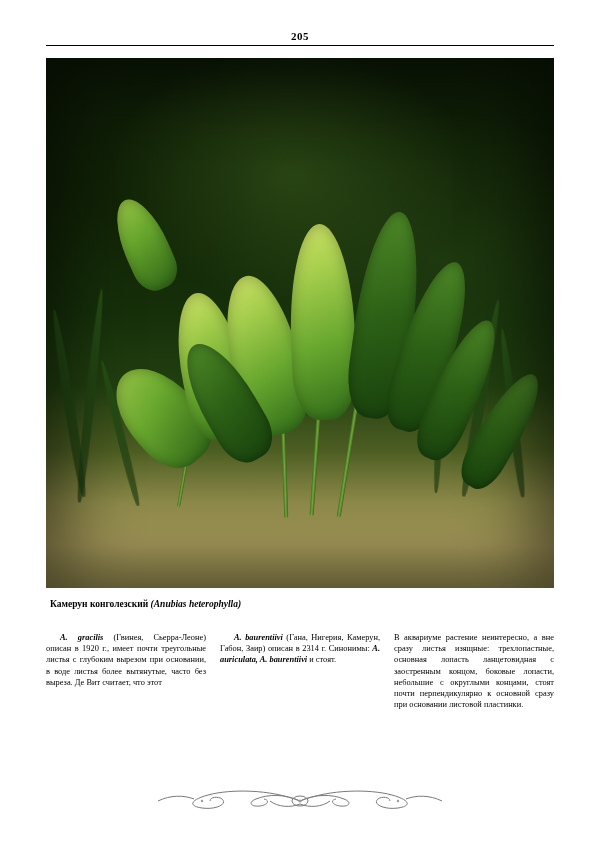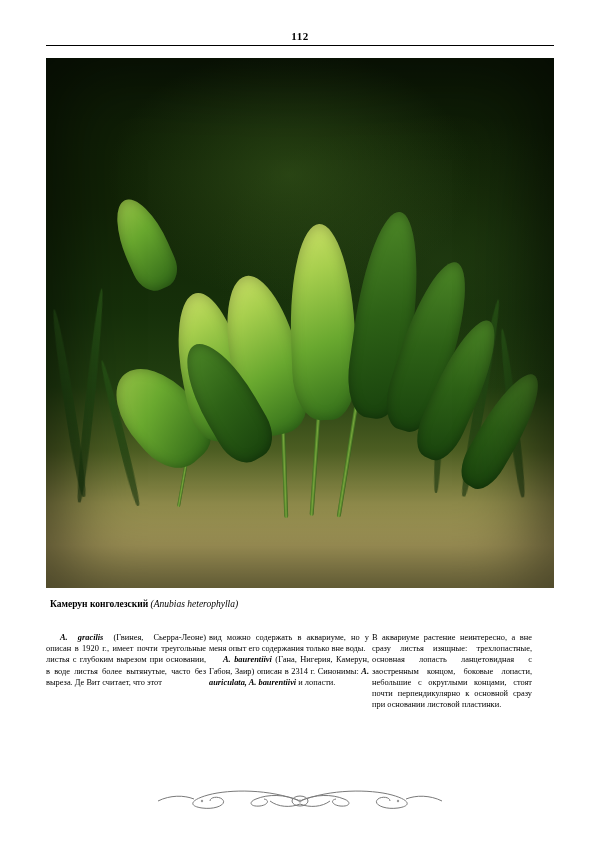--- a/index.html
+++ b/index.html
@@ -154,7 +154,7 @@
 <div class="page">
 
   <div class="header">
-    <div class="page-number">112</div>
+    <div class="page-number">205</div>
     <div class="header-rule"></div>
   </div>
 

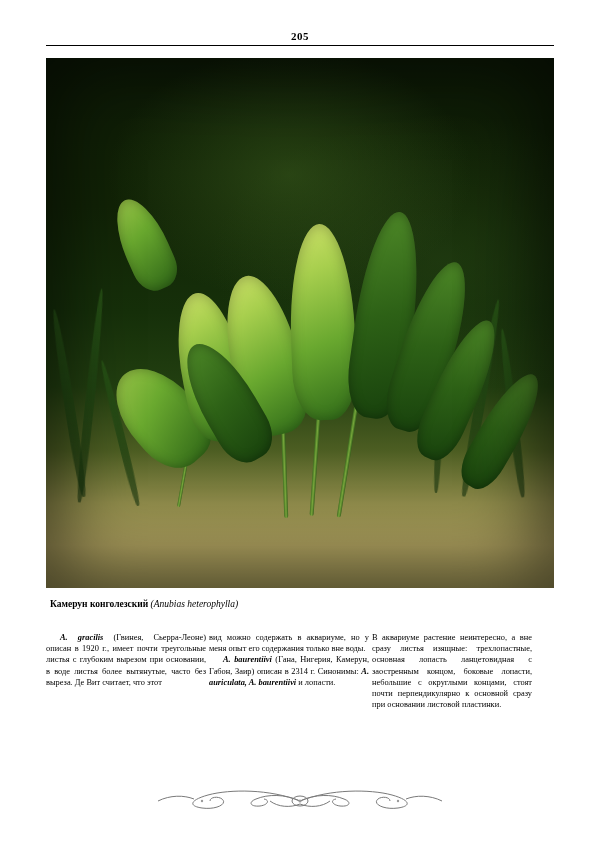--- a/index.html
+++ b/index.html
@@ -108,7 +108,7 @@
   }
   .caption .latin {
     font-style: italic;
-    font-weight: normal;
+    font-weight: bold;
   }
 
   

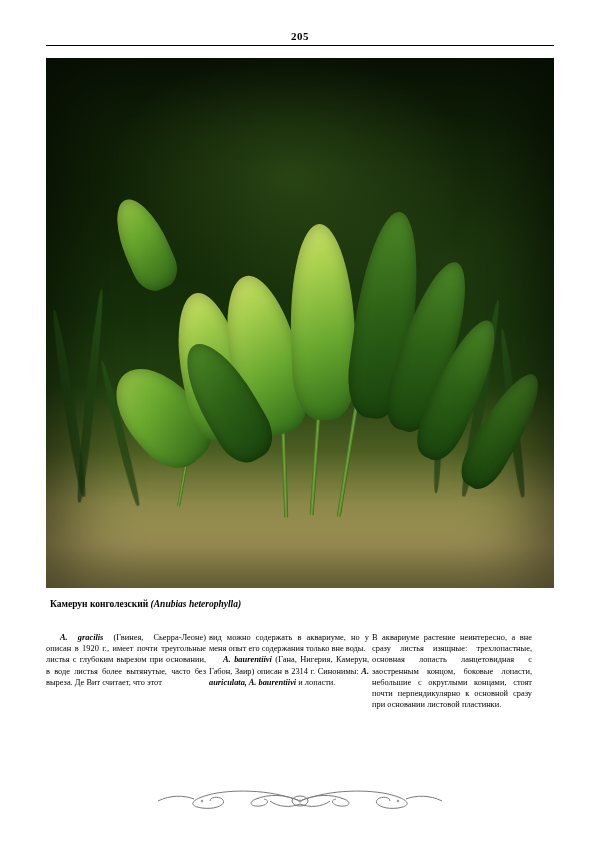--- a/index.html
+++ b/index.html
@@ -118,7 +118,7 @@
     top: 632px;
     width: 508px;
     display: flex;
-    gap: 3px;
+    gap: 14px;
   }
   .col {
     width: 160px;

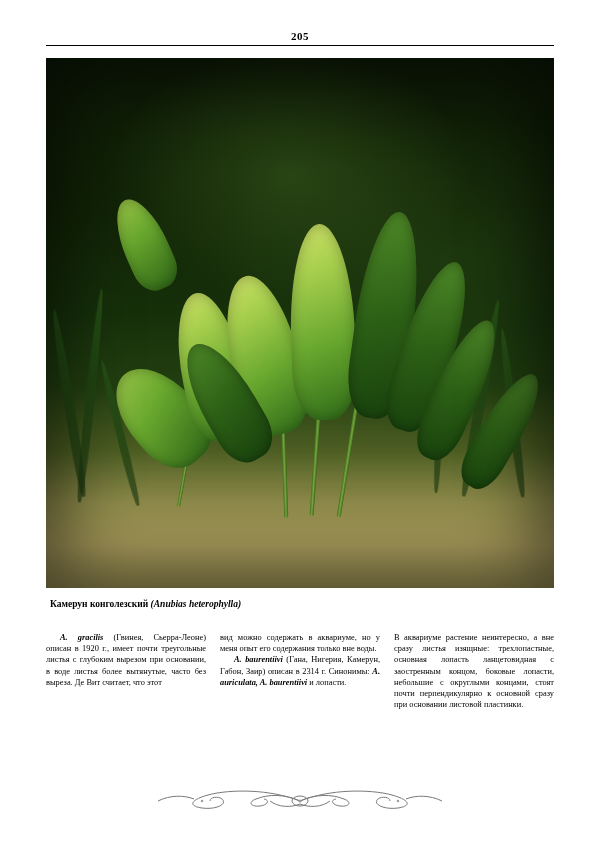--- a/index.html
+++ b/index.html
@@ -204,7 +204,6 @@
     </div>
 
     <div class="col">
-      <p class="cont"><span>вид можно содержать в аквариуме, но у меня опыт его содержания только вне воды.</span></p>
       <p><span class="sp">A. baurentiivi</span><span> (Гана, Нигерия, Камерун, Габон, Заир) описан в 2314 г. Синонимы: </span><span class="sp">A. auriculata, A. baurentiivi</span><span> и лопасти.</span></p>
     </div>
 

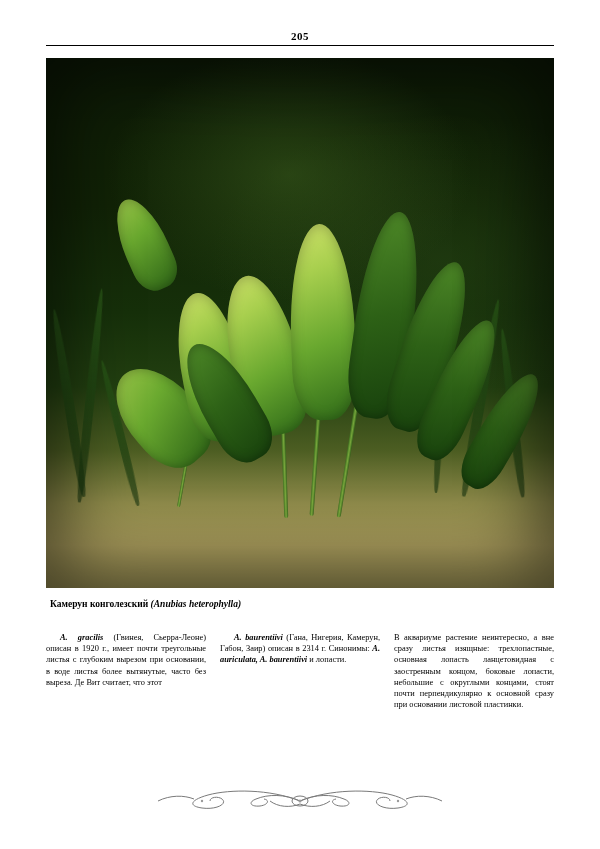--- a/index.html
+++ b/index.html
@@ -204,7 +204,7 @@
     </div>
 
     <div class="col">
-      <p><span class="sp">A. baurentiivi</span><span> (Гана, Нигерия, Камерун, Габон, Заир) описан в 2314 г. Синонимы: </span><span class="sp">A. auriculata, A. baurentiivi</span><span> и лопасти.</span></p>
+      <p><span class="sp">A. baurentiivi</span><span> (Гана, Нигерия, Камерун, Габон, Заир) описан в 2314 г. Синонимы: </span><span class="sp">A. auriculata, A. baurentiivi</span><span> и стоят.</span></p>
     </div>
 
     <div class="col">

